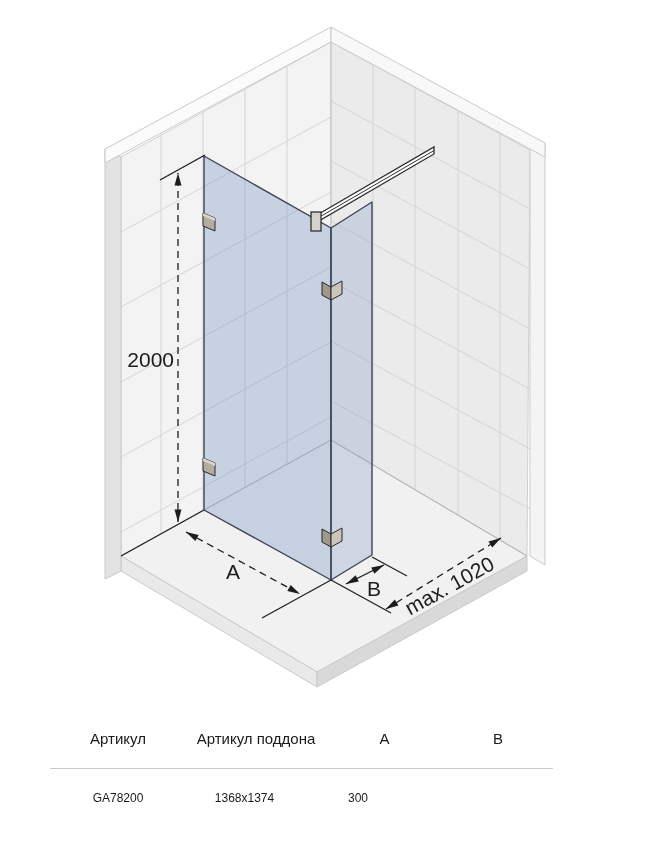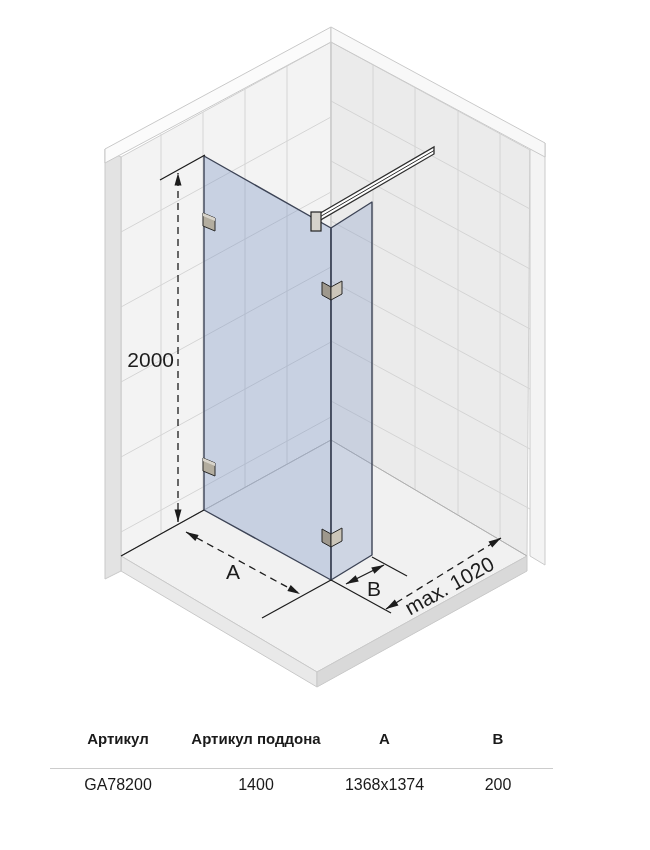--- a/index.html
+++ b/index.html
@@ -12,7 +12,7 @@
   .trow .c1{width:140px;text-align:center;}
   .trow .c2{width:117px;text-align:center;}
   .trow .c3{width:110px;text-align:center;}
-  .thead{font-weight:bold;font-size:15px;line-height:15px;}
+  .thead{font-weight:normal;font-size:15px;line-height:15px;}
   .tsep{margin:22px 0 0 0;border:none;border-top:1px solid #cccccc;height:0;}
   .tvals{font-size:16px;line-height:16px;margin-top:8px;}
 </style>

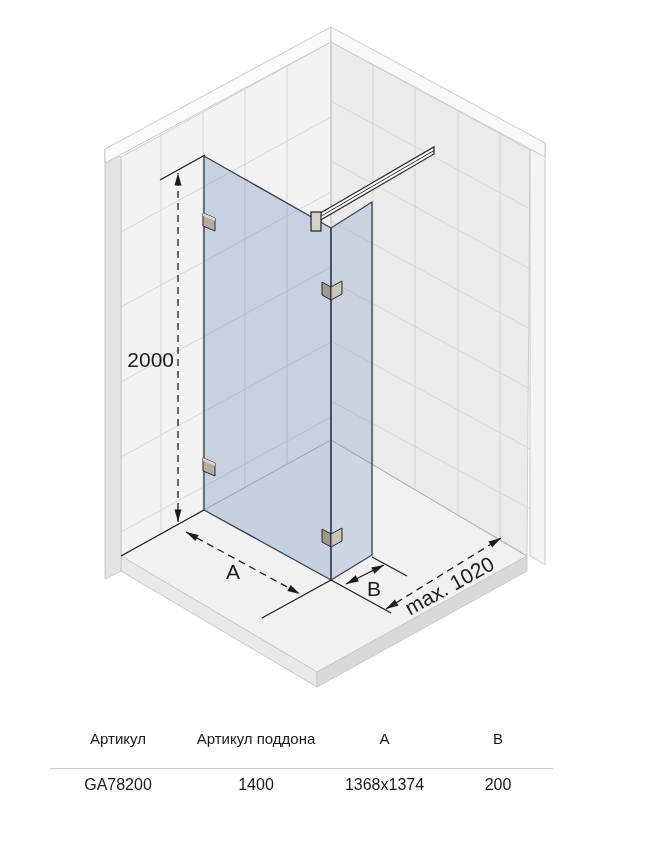--- a/index.html
+++ b/index.html
@@ -14,7 +14,7 @@
   .trow .c3{width:110px;text-align:center;}
   .thead{font-weight:normal;font-size:15px;line-height:15px;}
   .tsep{margin:22px 0 0 0;border:none;border-top:1px solid #cccccc;height:0;}
-  .tvals{font-size:16px;line-height:16px;margin-top:8px;}
+  .tvals{font-size:12px;line-height:16px;margin-top:21px;}
 </style>
 </head>
 <body>

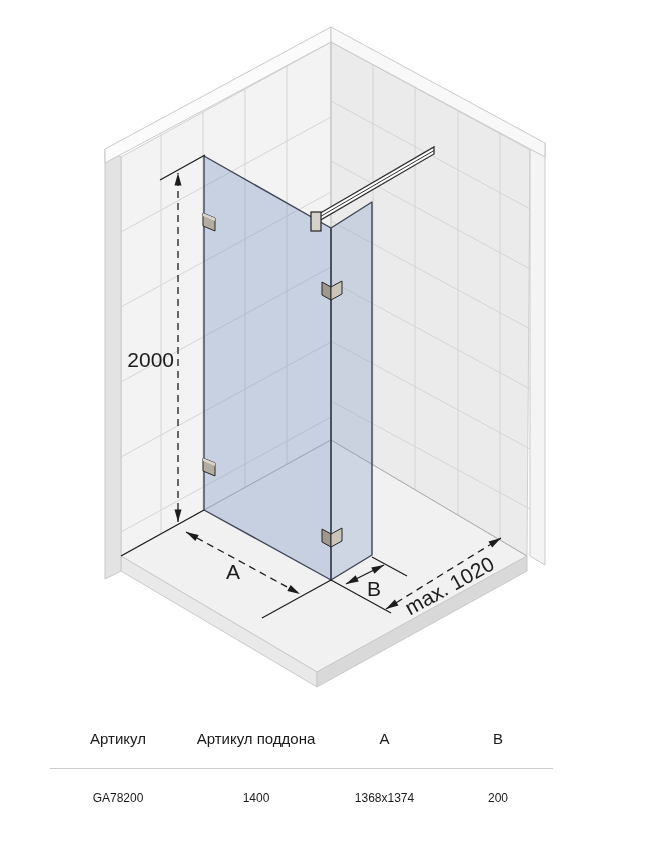--- a/index.html
+++ b/index.html
@@ -145,7 +145,6 @@
   <hr class="tsep">
   <div class="trow tvals">
     <div class="c0">GA78200</div>
-    <div class="c1">1400</div>
     <div class="c2">1368x1374</div>
     <div class="c3">200</div>
   </div>

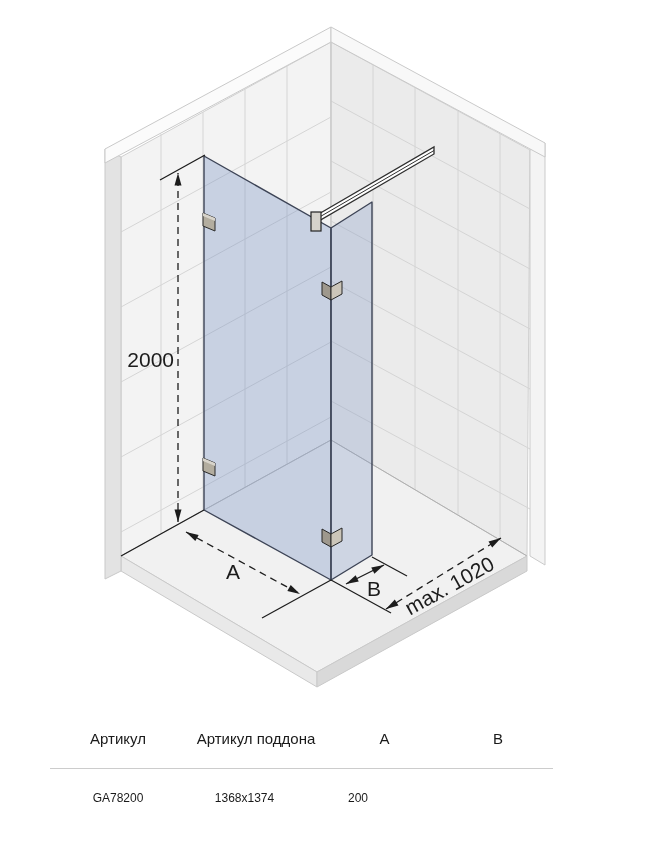--- a/index.html
+++ b/index.html
@@ -146,7 +146,7 @@
   <div class="trow tvals">
     <div class="c0">GA78200</div>
     <div class="c2">1368x1374</div>
-    <div class="c3">200</div>
+    <div class="c3">300</div>
   </div>
 </div>
 

